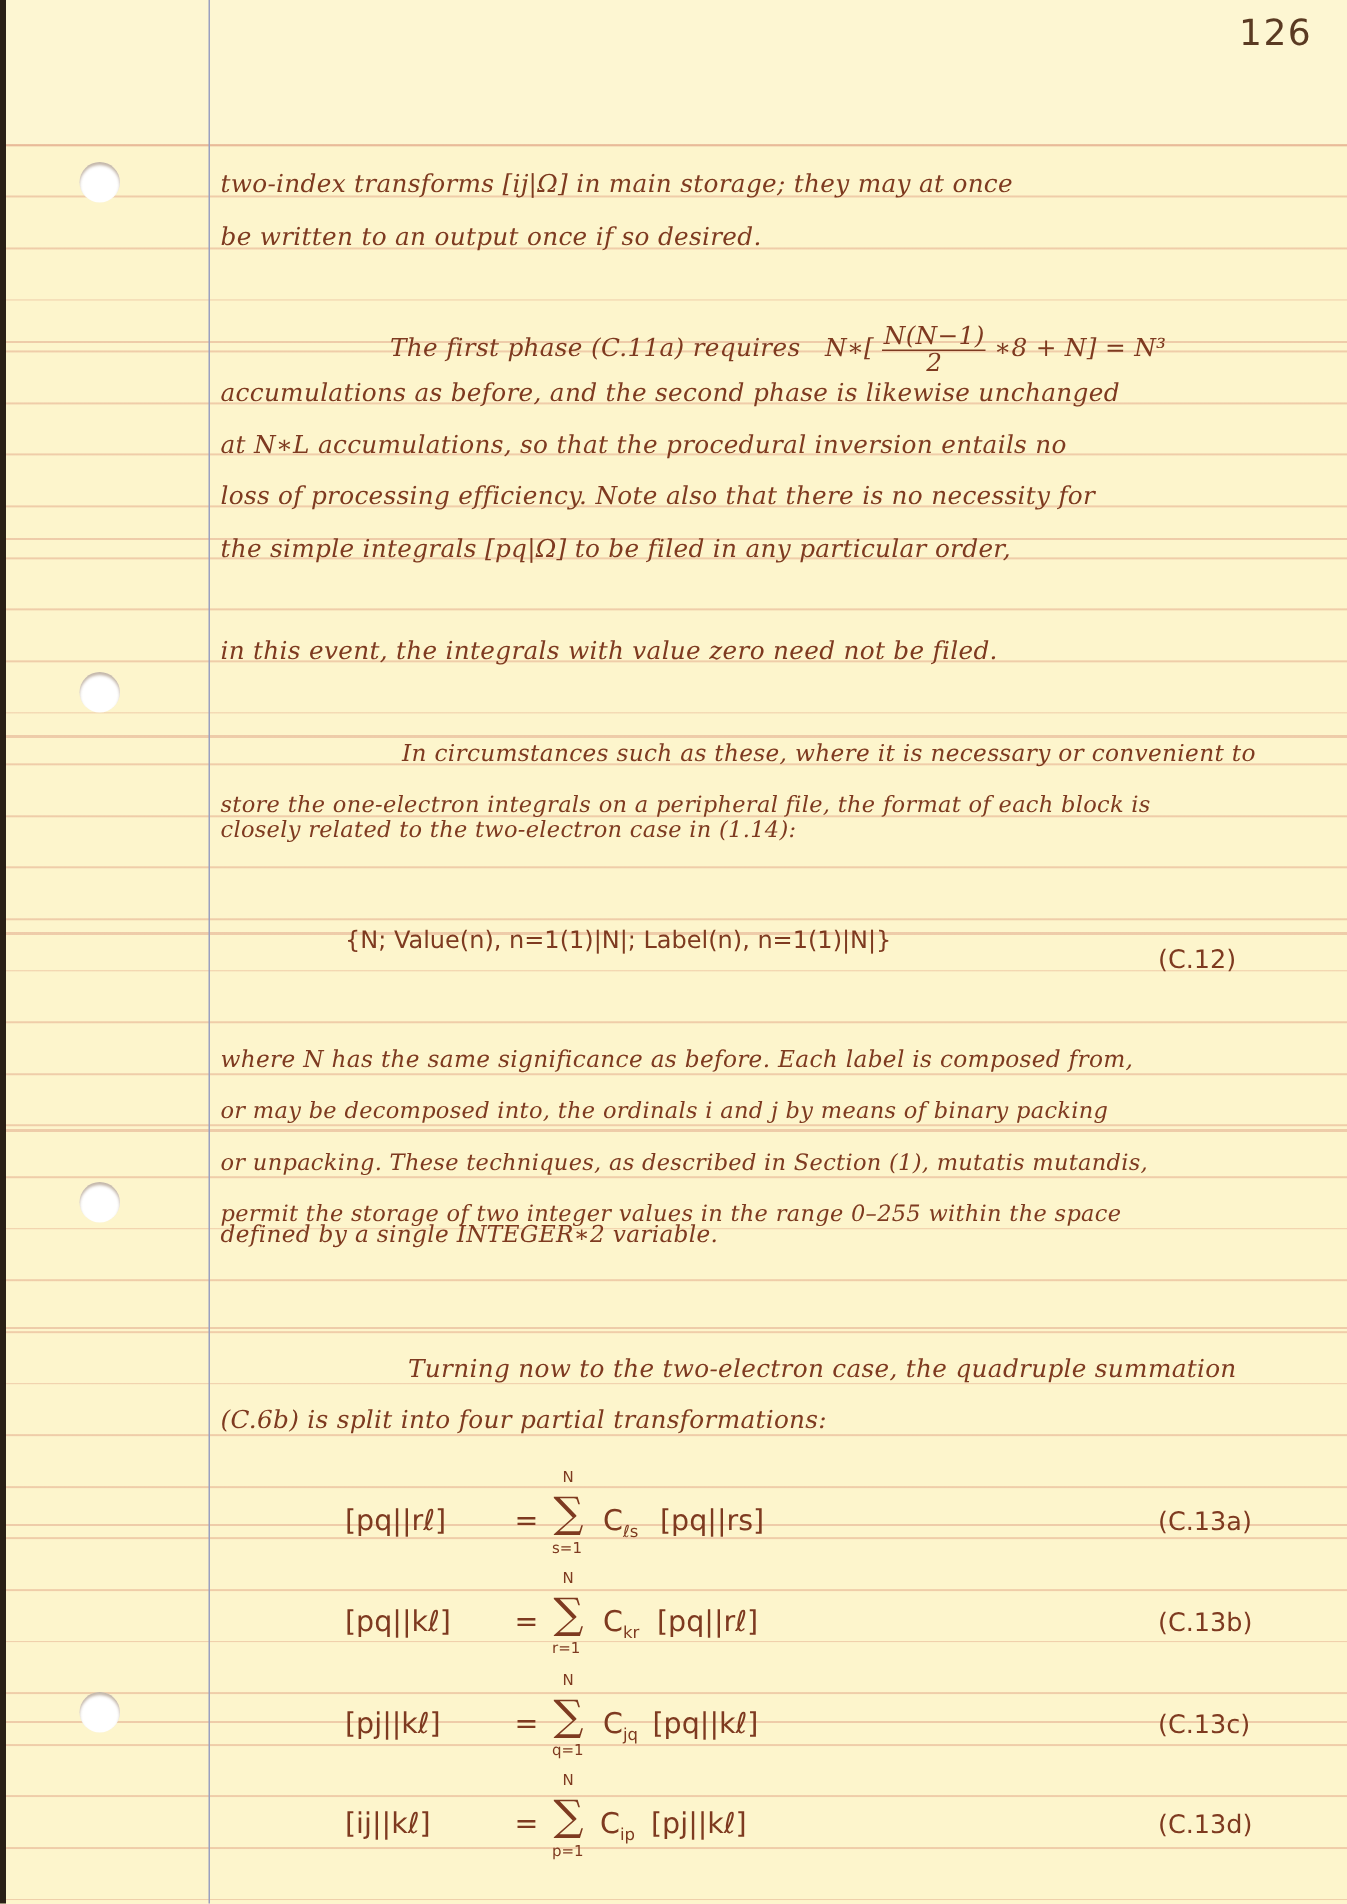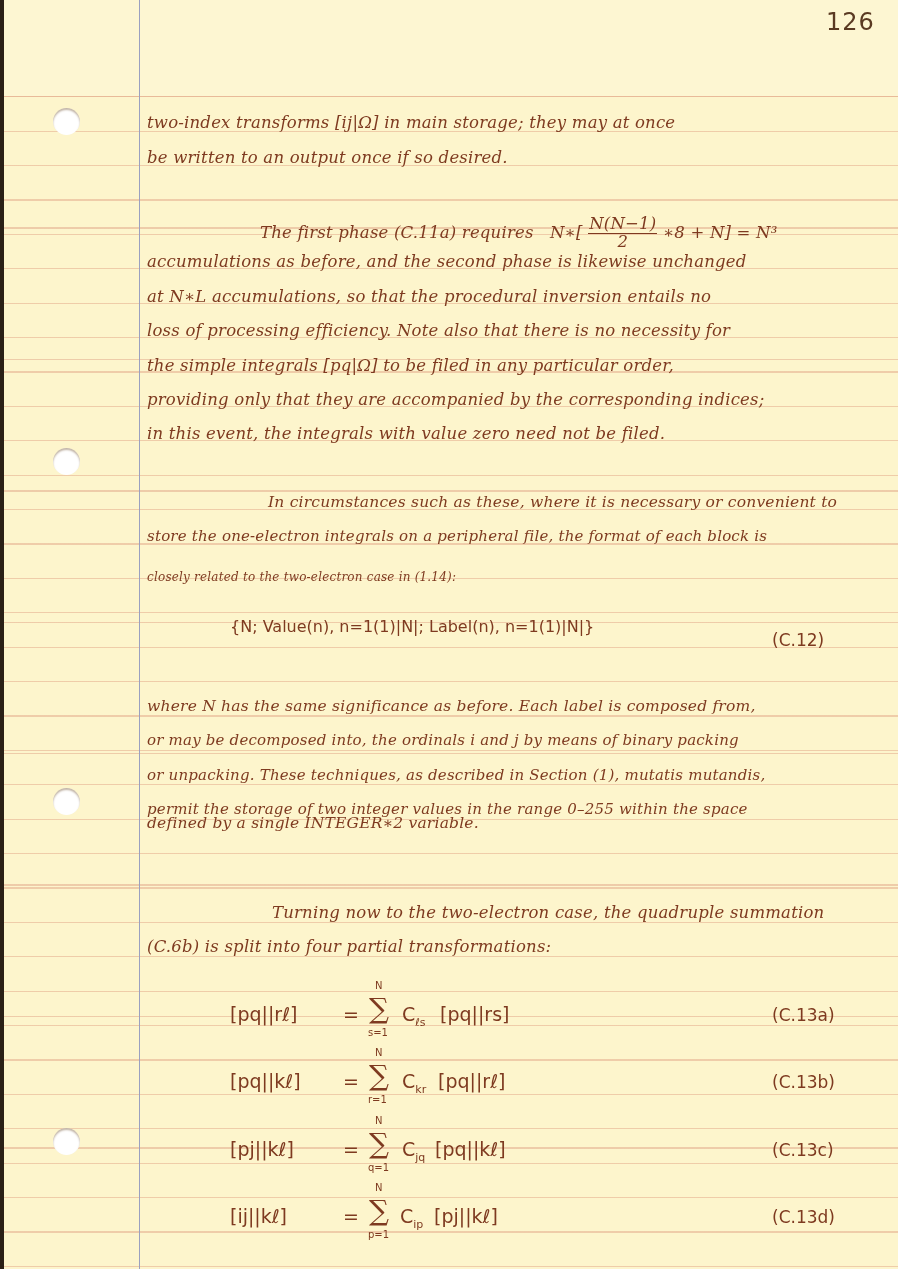--- a/index.html
+++ b/index.html
@@ -127,7 +127,6 @@
   <div class="hw line" style="top:287px">at N∗L accumulations, so that the procedural inversion entails no</div>
   <div class="hw line" style="top:321px">loss of processing efficiency. Note also that there is no necessity for</div>
   <div class="hw line" style="top:356px">the simple integrals [pq|Ω] to be filed in any particular order,</div>
-  <div class="hw line" style="top:390px">providing only that they are accompanied by the corresponding indices;</div>
   <div class="hw line" style="top:424px">in this event, the integrals with value zero need not be filed.</div>
 
   <div class="hw line" style="top:527px; font-size:15px">store the one-electron integrals on a peripheral file, the format of each block is</div>

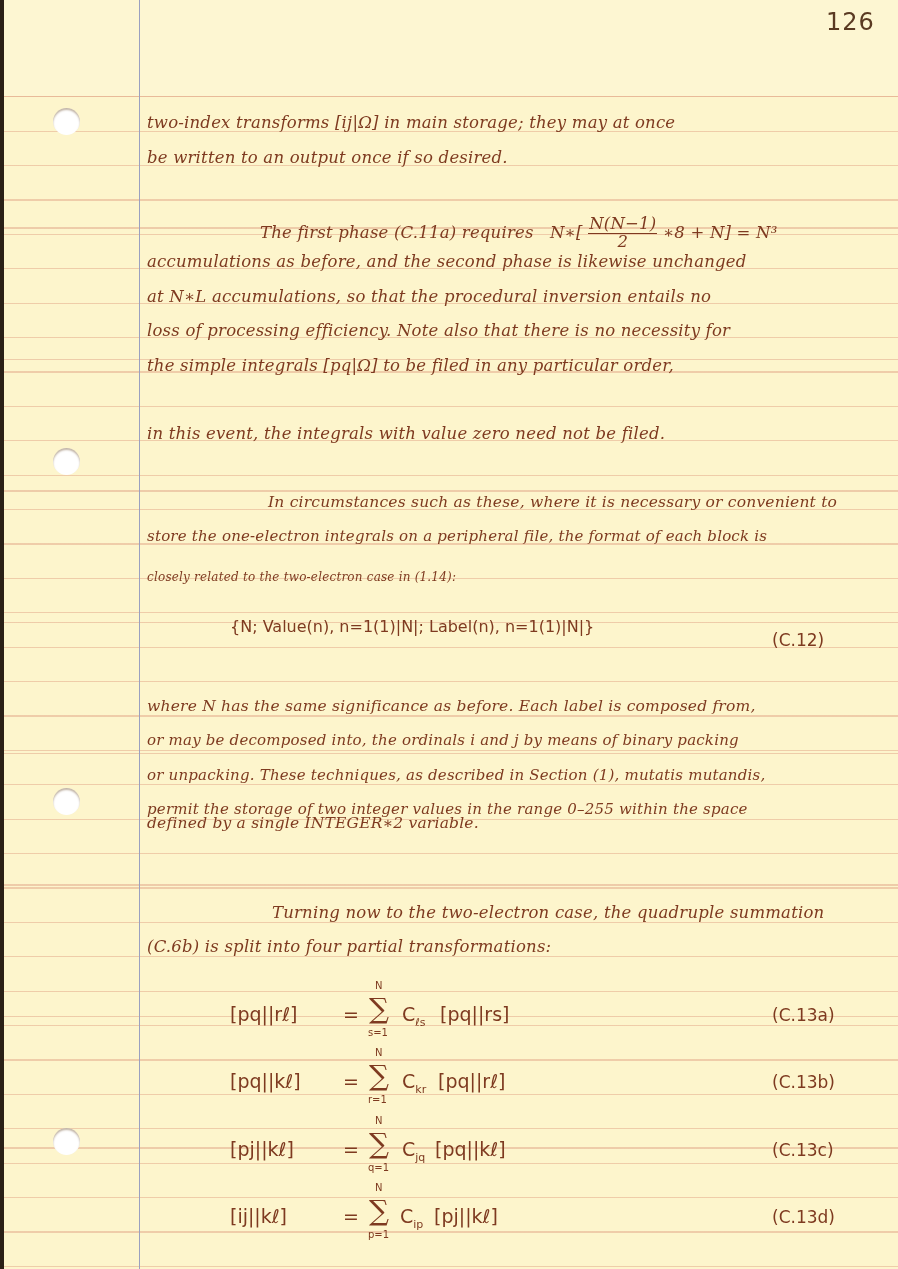--- a/index.html
+++ b/index.html
@@ -131,7 +131,7 @@
 
   <div class="hw line" style="top:527px; font-size:15px">store the one-electron integrals on a peripheral file, the format of each block is</div>
   <div class="hw indent" style="top:493px; font-size:15.5px">In circumstances such as these, where it is necessary or convenient to</div>
-  <div class="hw line" style="top:570px; font-size:12px">closely related to the two-electron case in (1.14):</div>
+  <div class="hw line" style="top:544px; font-size:15px">closely related to the two-electron case in (1.14):</div>
 
   <div class="formula-c12">{N; Value(n), n=1(1)|N|; Label(n), n=1(1)|N|}</div>
   <div class="eq-label" style="top:630px">(C.12)</div>

